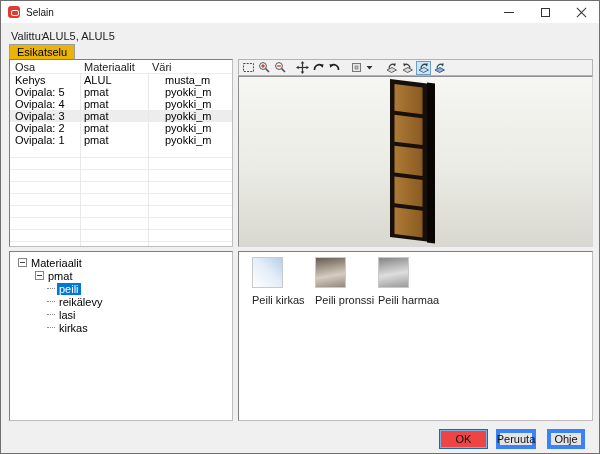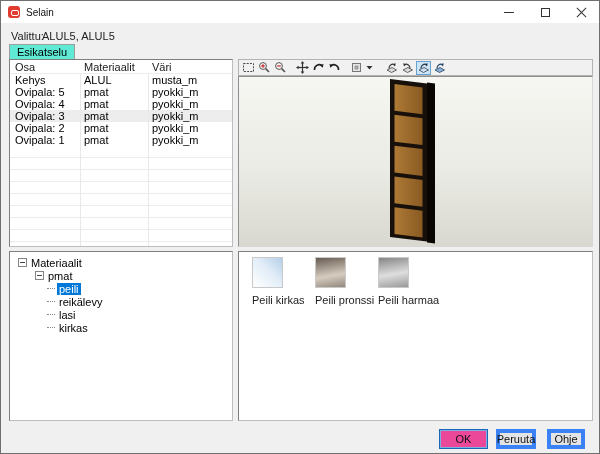--- a/index.html
+++ b/index.html
@@ -27,7 +27,7 @@
   .valittu-value{position:absolute;left:41px;top:29px;color:#222;}
   
   .tab{position:absolute;left:8px;top:43px;height:15px;padding:1px 7px 0 7px;
-       background:#5eead4;border:1px solid #9d9d9d;border-bottom:none;}
+       background:#eab308;border:1px solid #9d9d9d;border-bottom:none;}
   
   .panel{position:absolute;background:#ffffff;border:1px solid;border-color:#7e7e7e #bdbdbd #bdbdbd #7e7e7e;}
   .table-panel{left:8px;top:58px;width:224px;height:188px;}

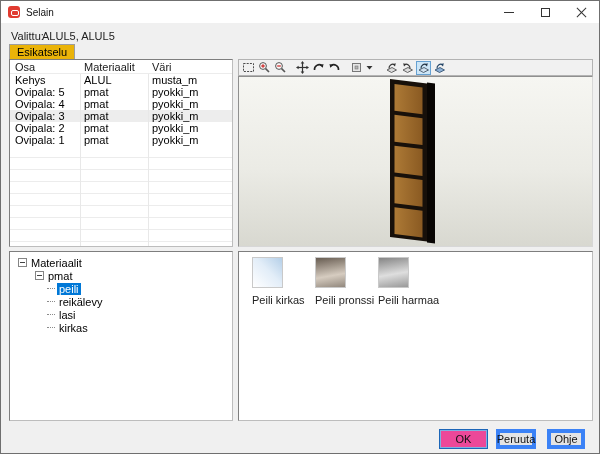--- a/index.html
+++ b/index.html
@@ -44,7 +44,7 @@
   .tbl-row.selected{background:#ededed;}
   .tbl-row .c1{width:70px;padding:0 0 0 5px;}
   .tbl-row .c2{width:68px;padding:0 0 0 4px;}
-  .tbl-row .c3{flex:1;padding:0 0 0 4px;}
+  .tbl-row .c3{flex:1;padding:0 0 0 17px;}
   .tbl-filler{position:absolute;left:0;right:0;top:72px;bottom:0;
     background:repeating-linear-gradient(to bottom,transparent 0 11px,#ececec 11px 12px);}
   

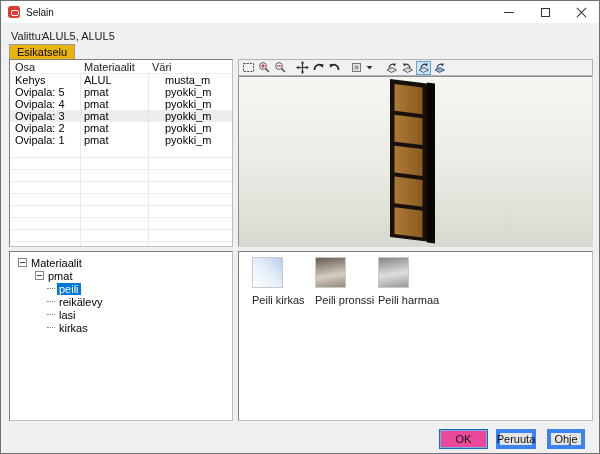--- a/index.html
+++ b/index.html
@@ -78,7 +78,7 @@
   
   .btn{position:absolute;top:428px;height:20px;background:#e4e4e4;border:4px solid #3b82f6;
     display:flex;align-items:center;justify-content:center;font-size:11px;color:#111;}
-  .btn-ok{left:438px;width:49px;border:1px solid #1c66b8;box-shadow:inset 0 0 0 1px #7db0e2;background:#ec4899;}
+  .btn-ok{left:438px;width:49px;border:1px solid #1c66b8;box-shadow:inset 0 0 0 1px #7db0e2;background:#ef4444;}
   .btn-cancel{left:495px;width:40px;}
   .btn-help{left:546px;width:38px;}
   svg{display:block;}

